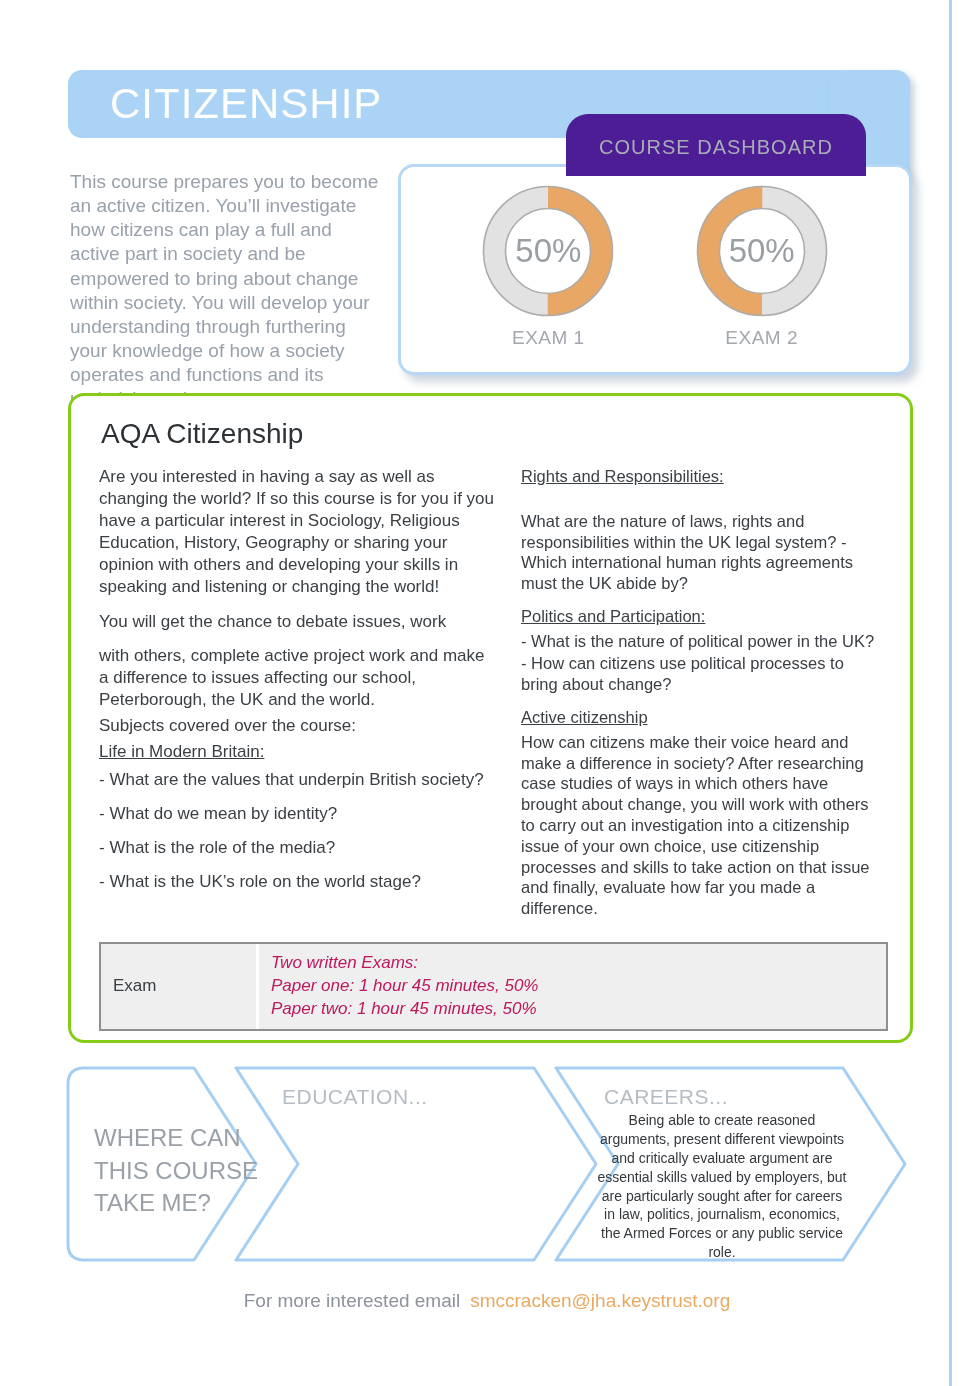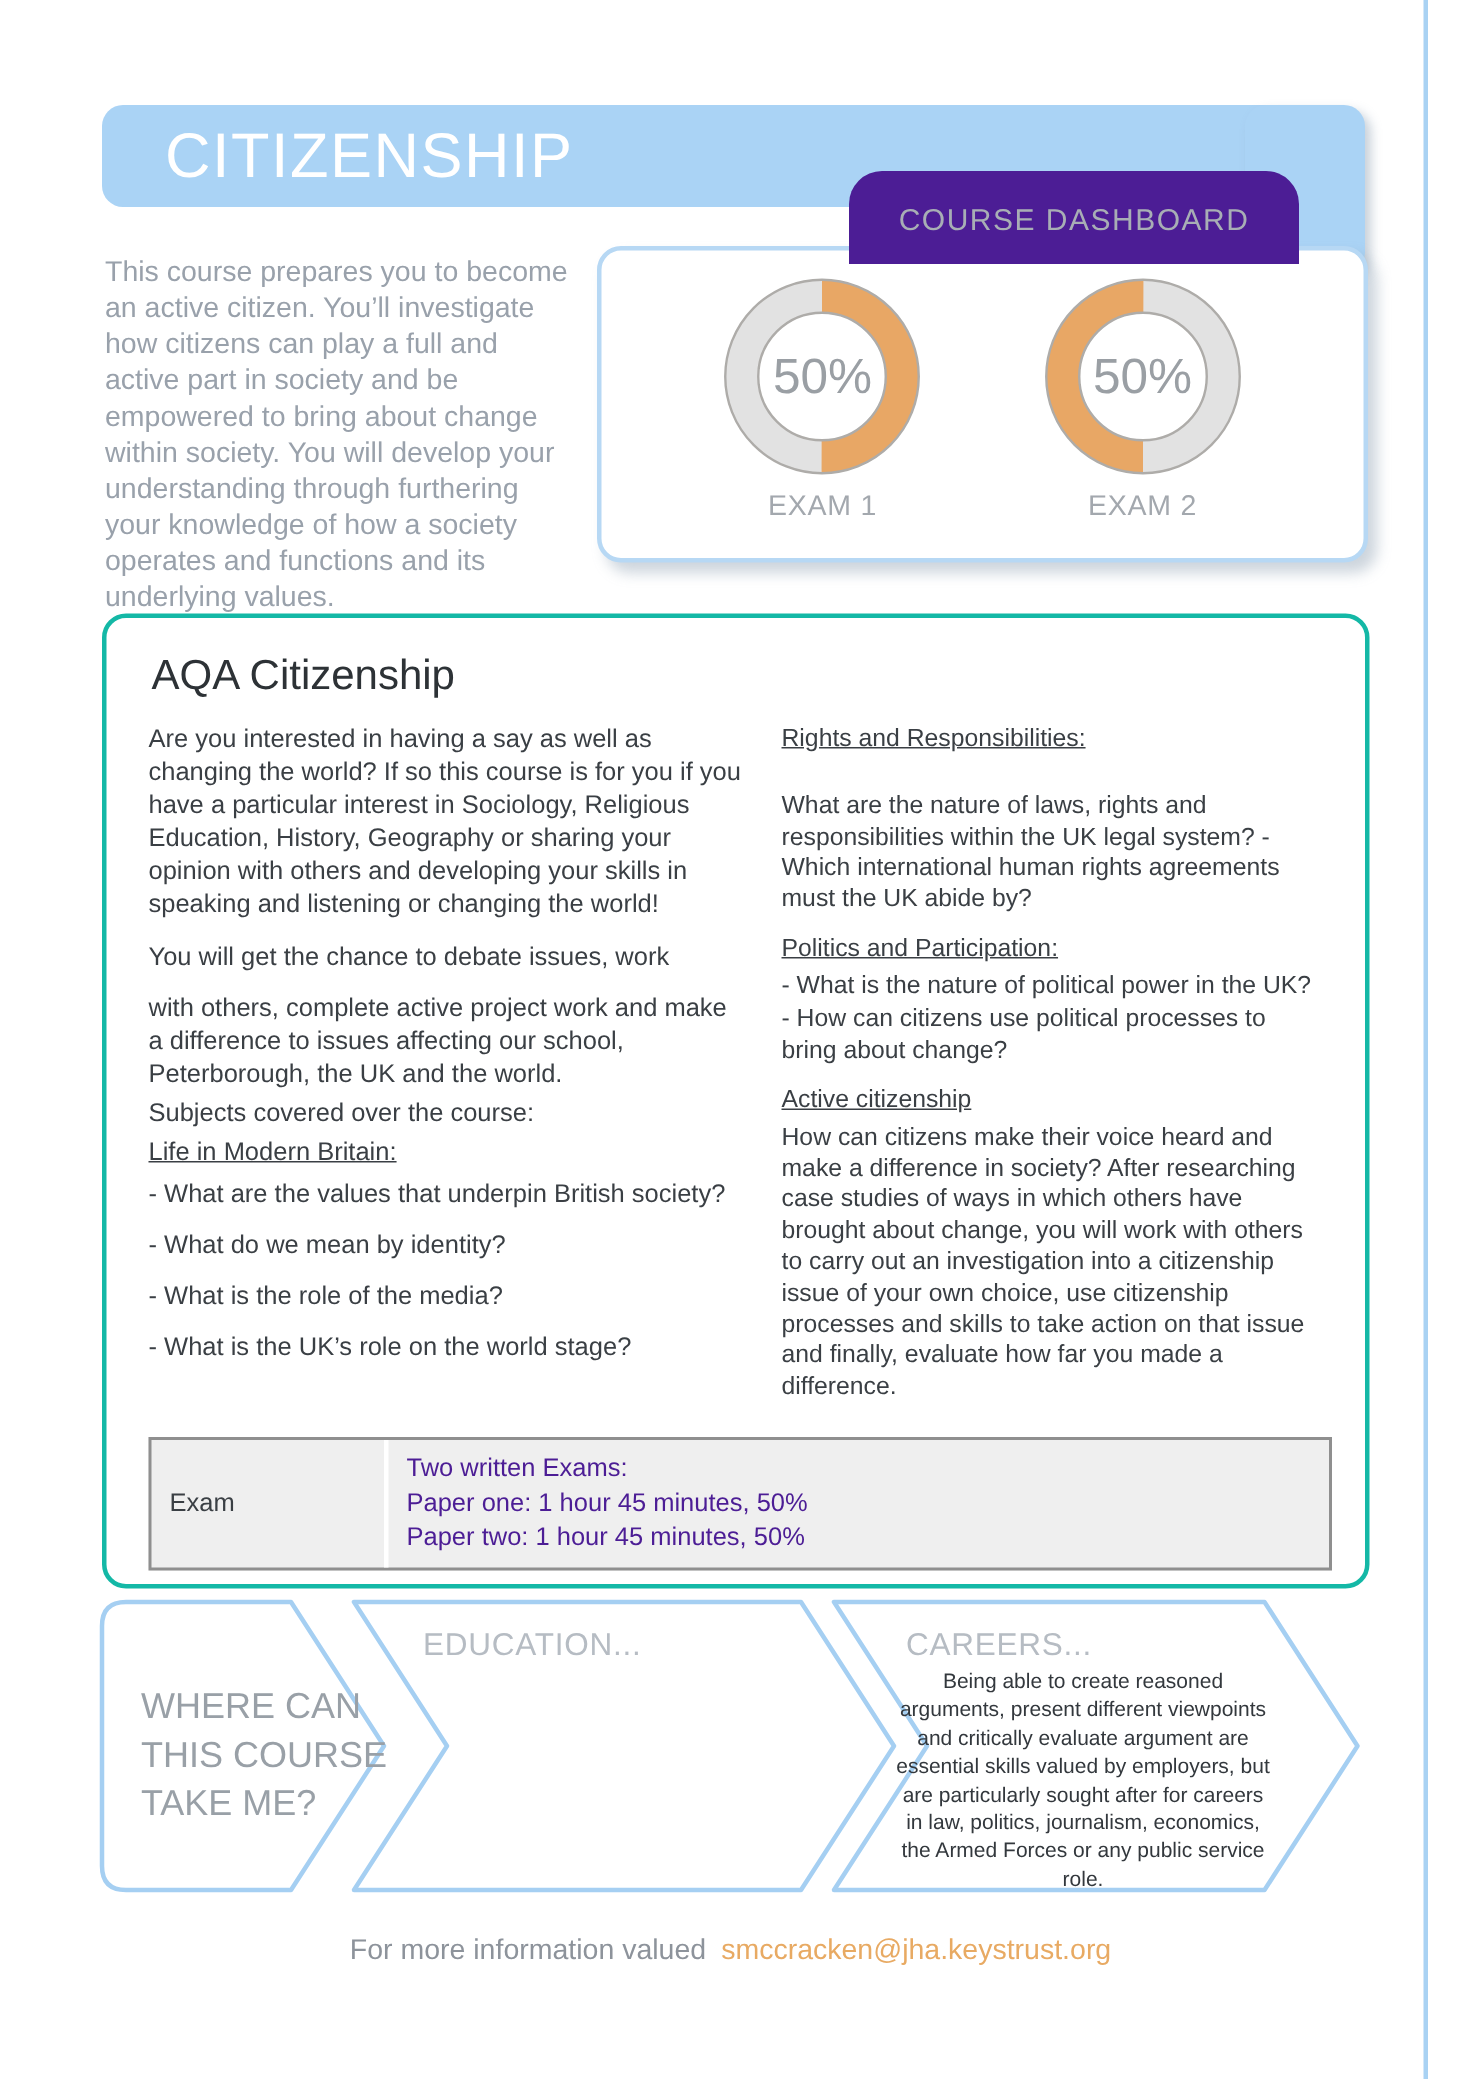--- a/index.html
+++ b/index.html
@@ -28,7 +28,7 @@
   .chart-label { margin-top:10px; font-size:19px; letter-spacing:.5px; color:#a3a8ae; }
 
   
-  .main-card { position:absolute; left:68px; top:409px; width:845px; height:650px; background:#fff; border:3px solid #14b8a6; border-radius:16px; padding:18px 28px; z-index:2; }
+  .main-card { position:absolute; left:68px; top:393px; width:845px; height:650px; background:#fff; border:3px solid #84cc16; border-radius:16px; padding:18px 28px; z-index:2; }
   .main-card h1 { font-size:28px; font-weight:400; color:#2d3236; margin:4px 0 16px 2px; }
   .cols { display:flex; gap:24px; }
   .col-left { width:398px; flex:none; }

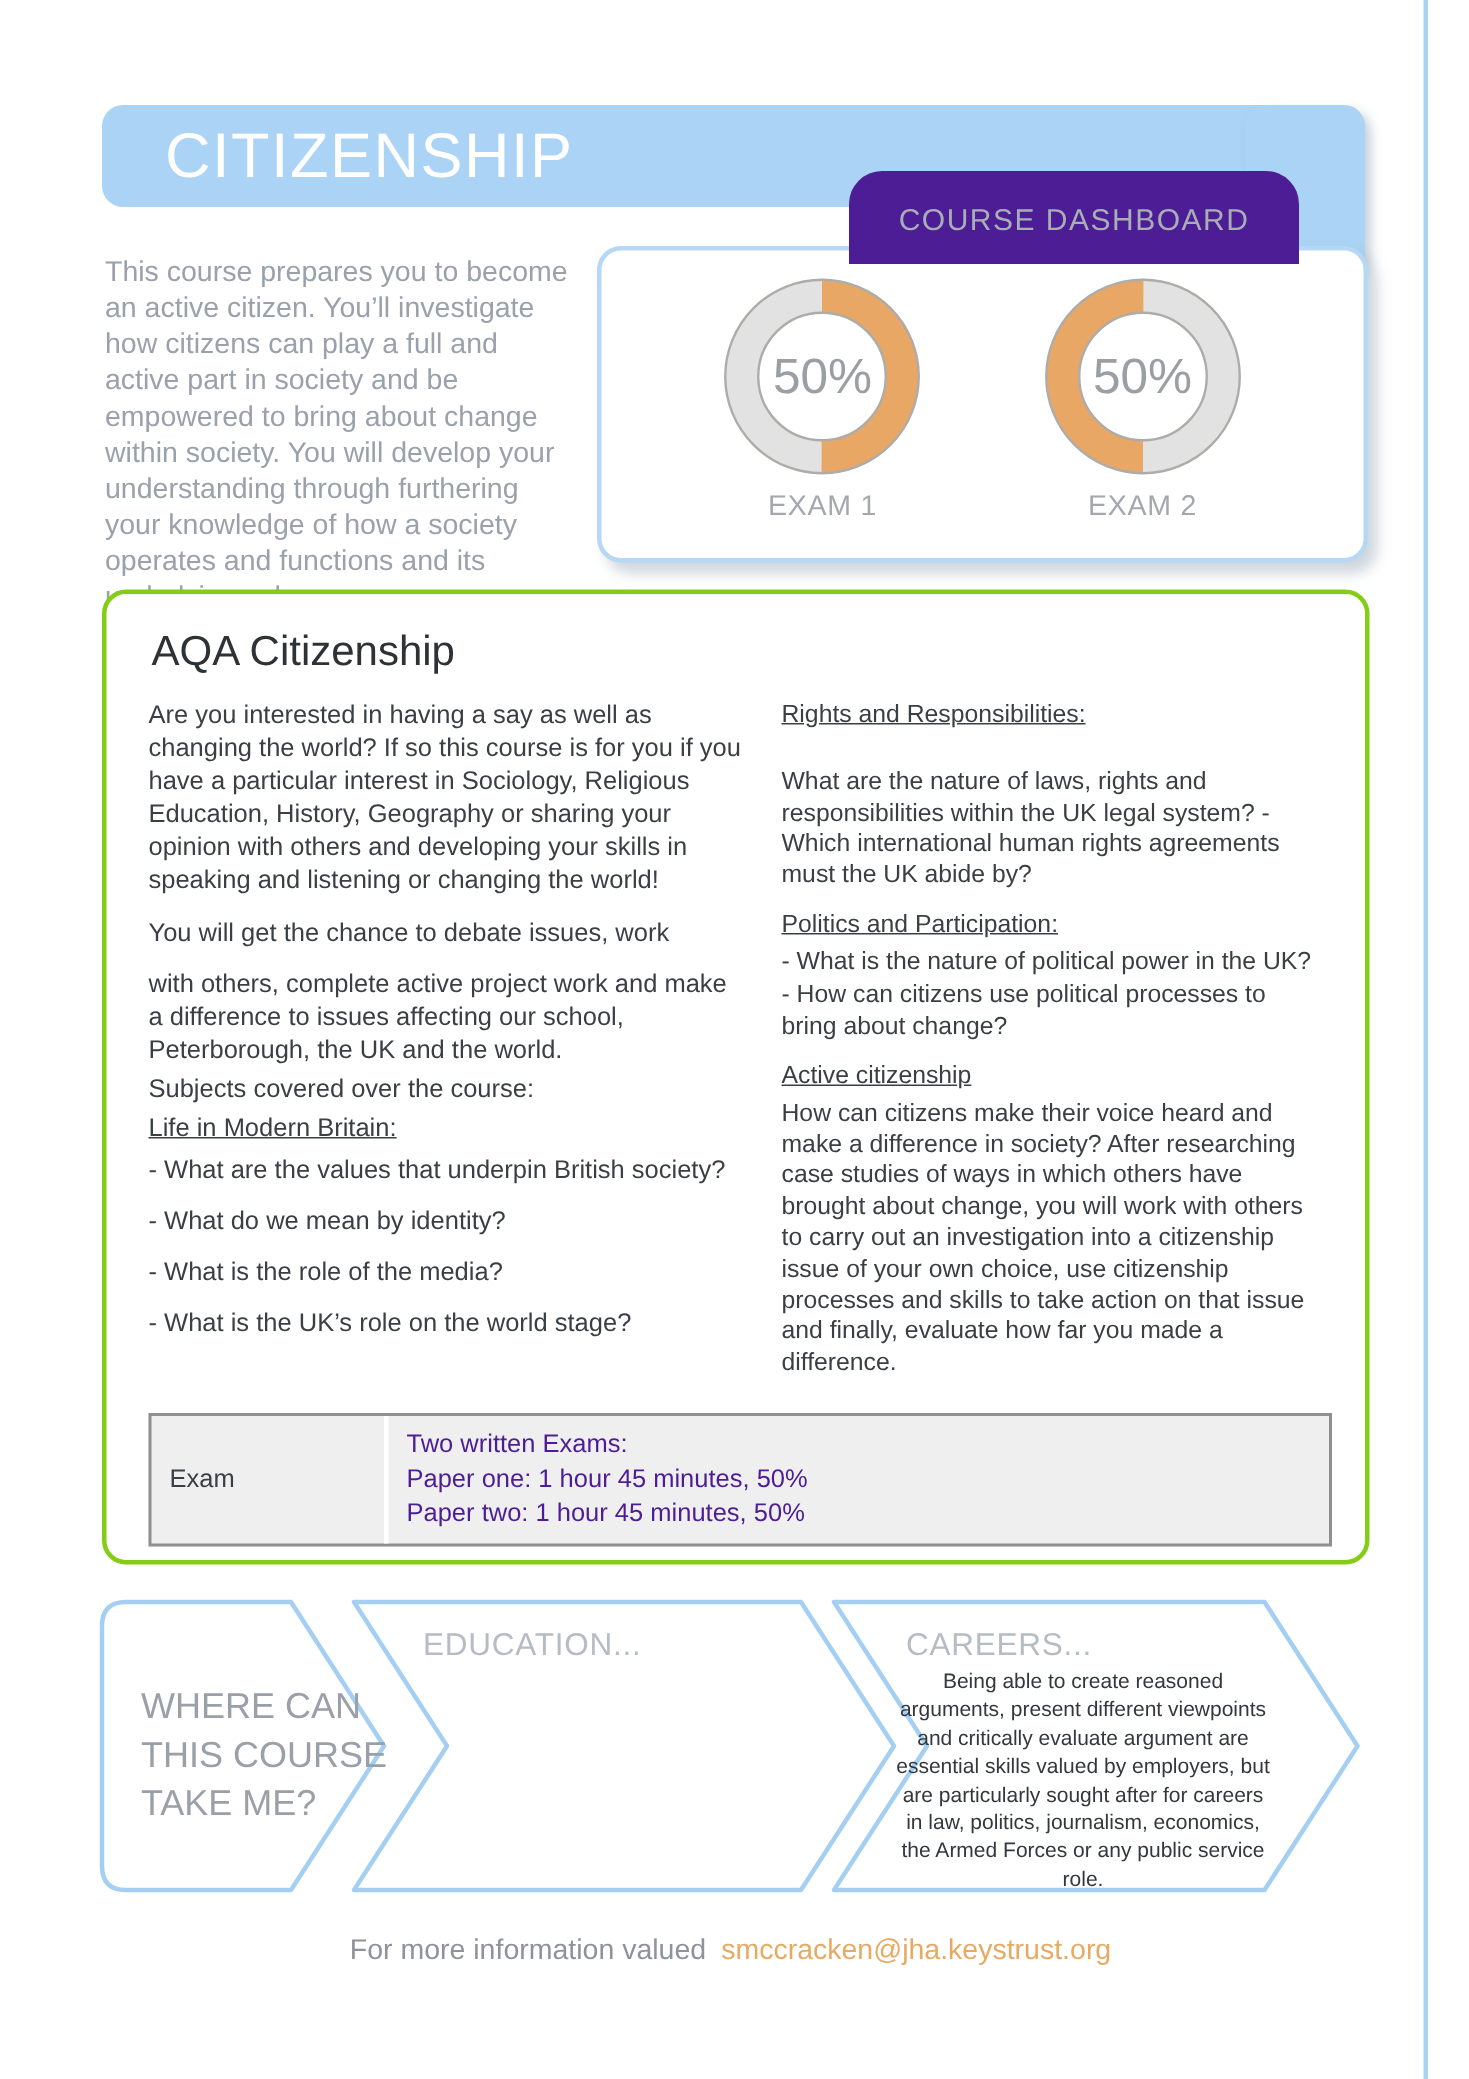--- a/index.html
+++ b/index.html
@@ -44,7 +44,7 @@
 
   .exam-table { position:absolute; left:28px; top:546px; width:789px; display:flex; background:#efefef; border:2px solid #8f8f8f; }
   .exam-table .cell-label { width:158px; flex:none; border-right:3px solid #ffffff; display:flex; align-items:center; padding:28px 12px; font-size:17px; color:#3a3f44; }
-  .exam-table .cell-content { padding:8px 12px; font-size:17px; line-height:1.35; color:#4c1d95; }
+  .exam-table .cell-content { padding:8px 12px; font-size:17px; line-height:1.35; color:#be185d;font-style:italic; }
 
   
   .chev { position:absolute; z-index:1; }

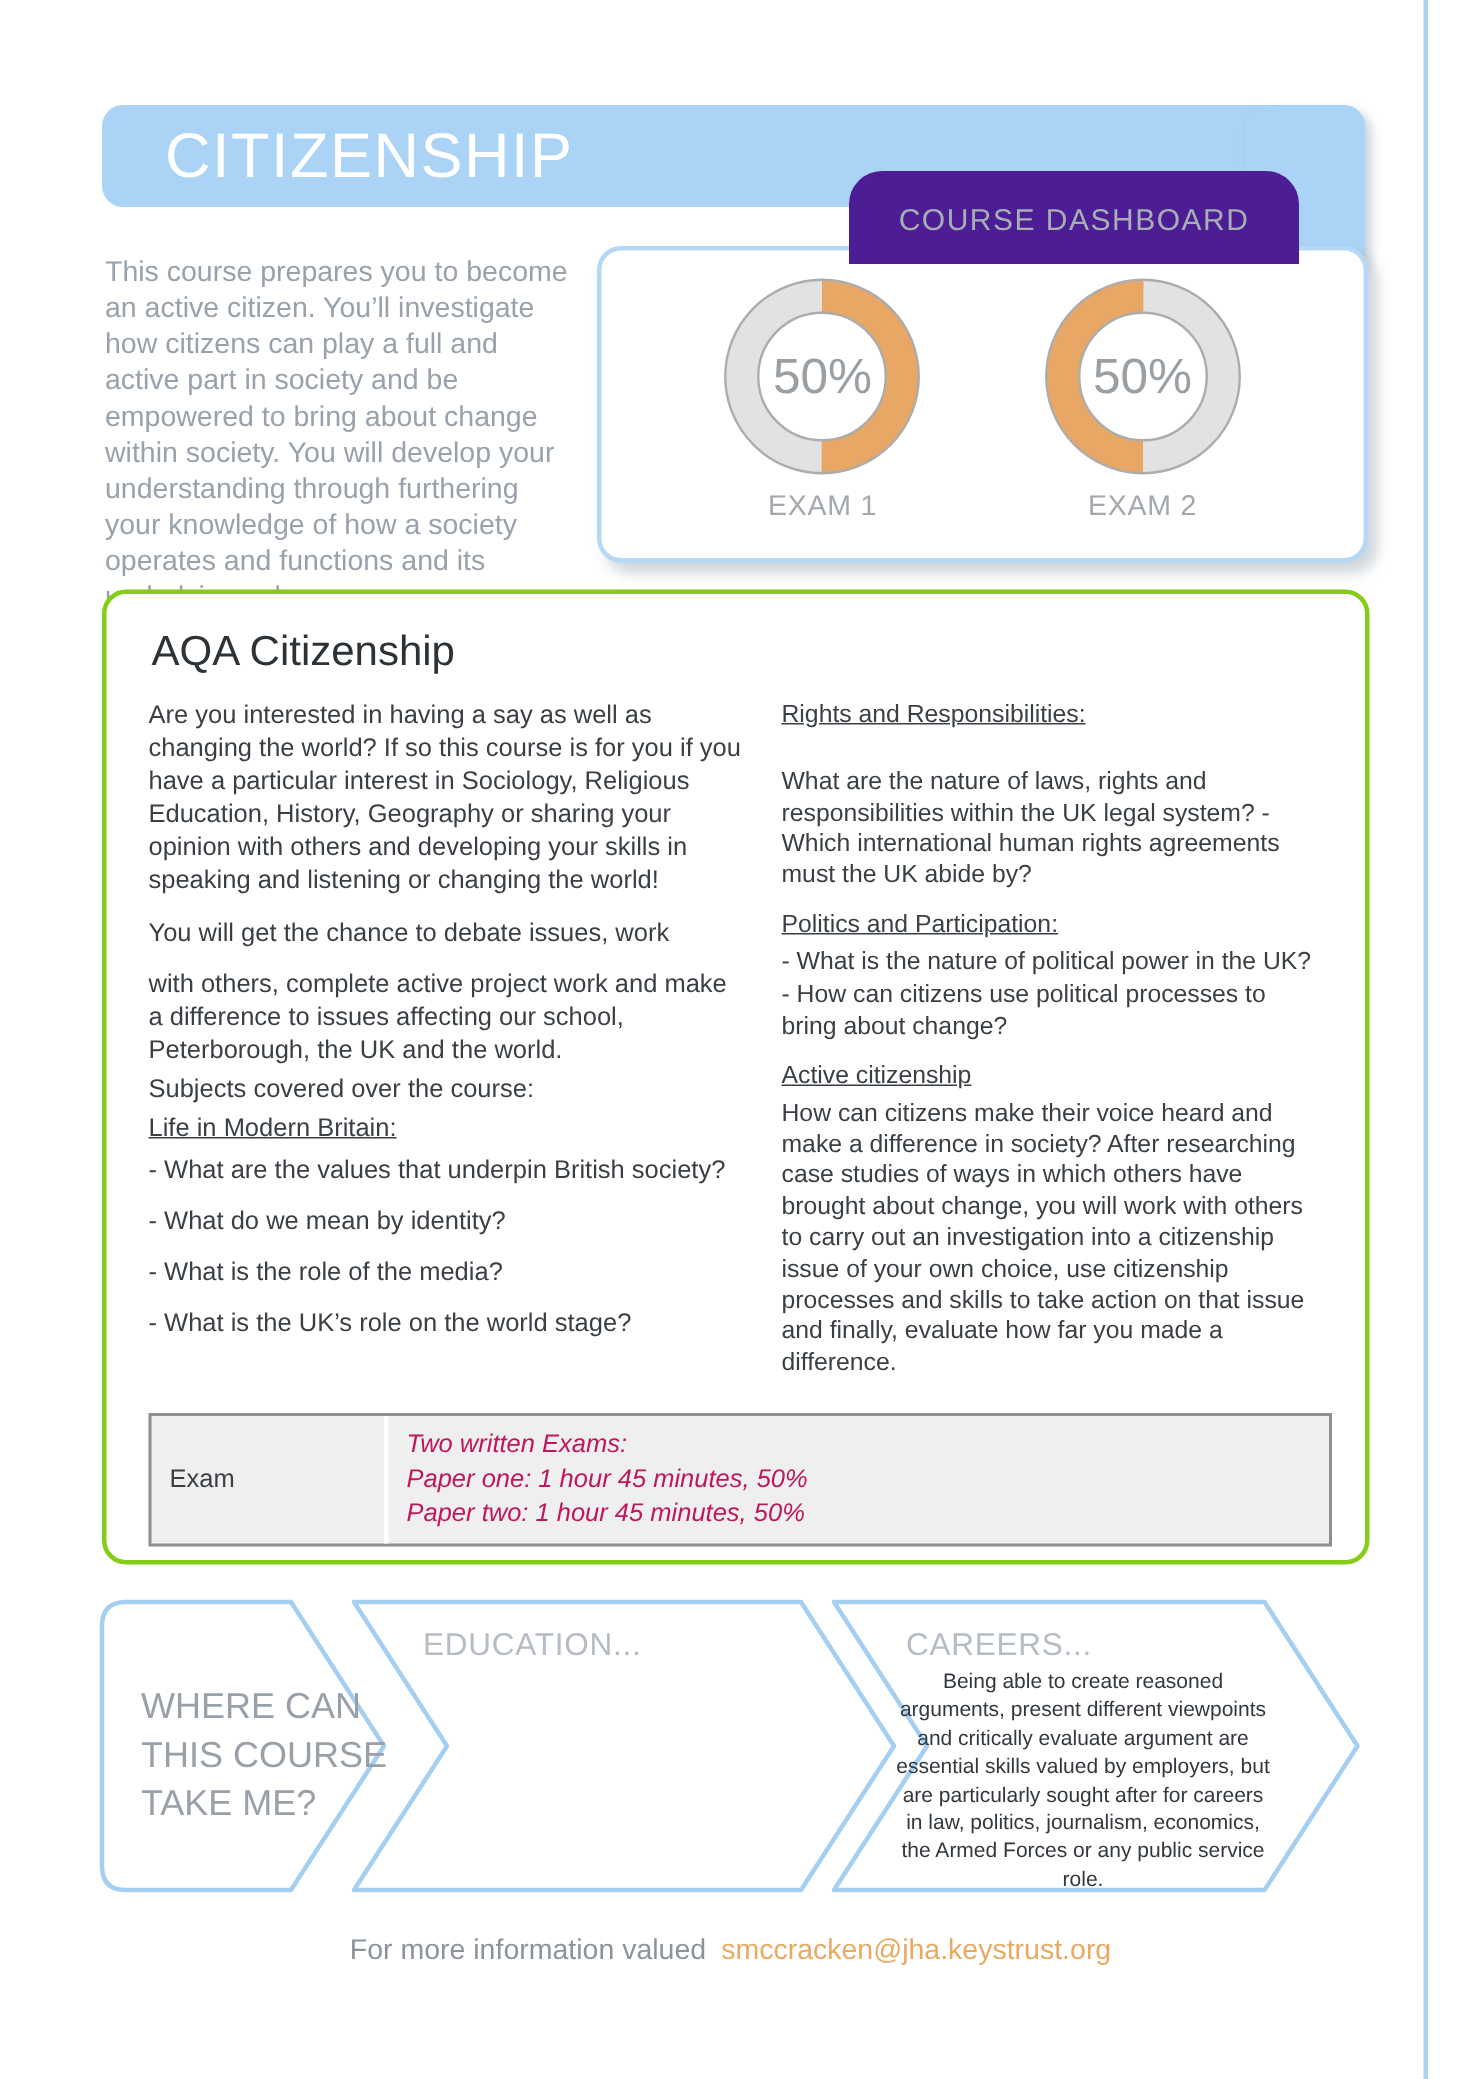--- a/index.html
+++ b/index.html
@@ -153,7 +153,7 @@
   <div class="path-body" id="car-body">Being able to create reasoned arguments, present different viewpoints and critically evaluate argument are essential skills valued by employers, but are particularly sought after for careers in law, politics, journalism, economics, the Armed Forces or any public service role.</div>
 
   <div class="footer">
-    <span class="label">For more information valued</span><a class="email" href="#">smccracken@jha.keystrust.org</a>
+    <span class="label">For more interested email</span><a class="email" href="#">smccracken@jha.keystrust.org</a>
   </div>
 
 </div>

